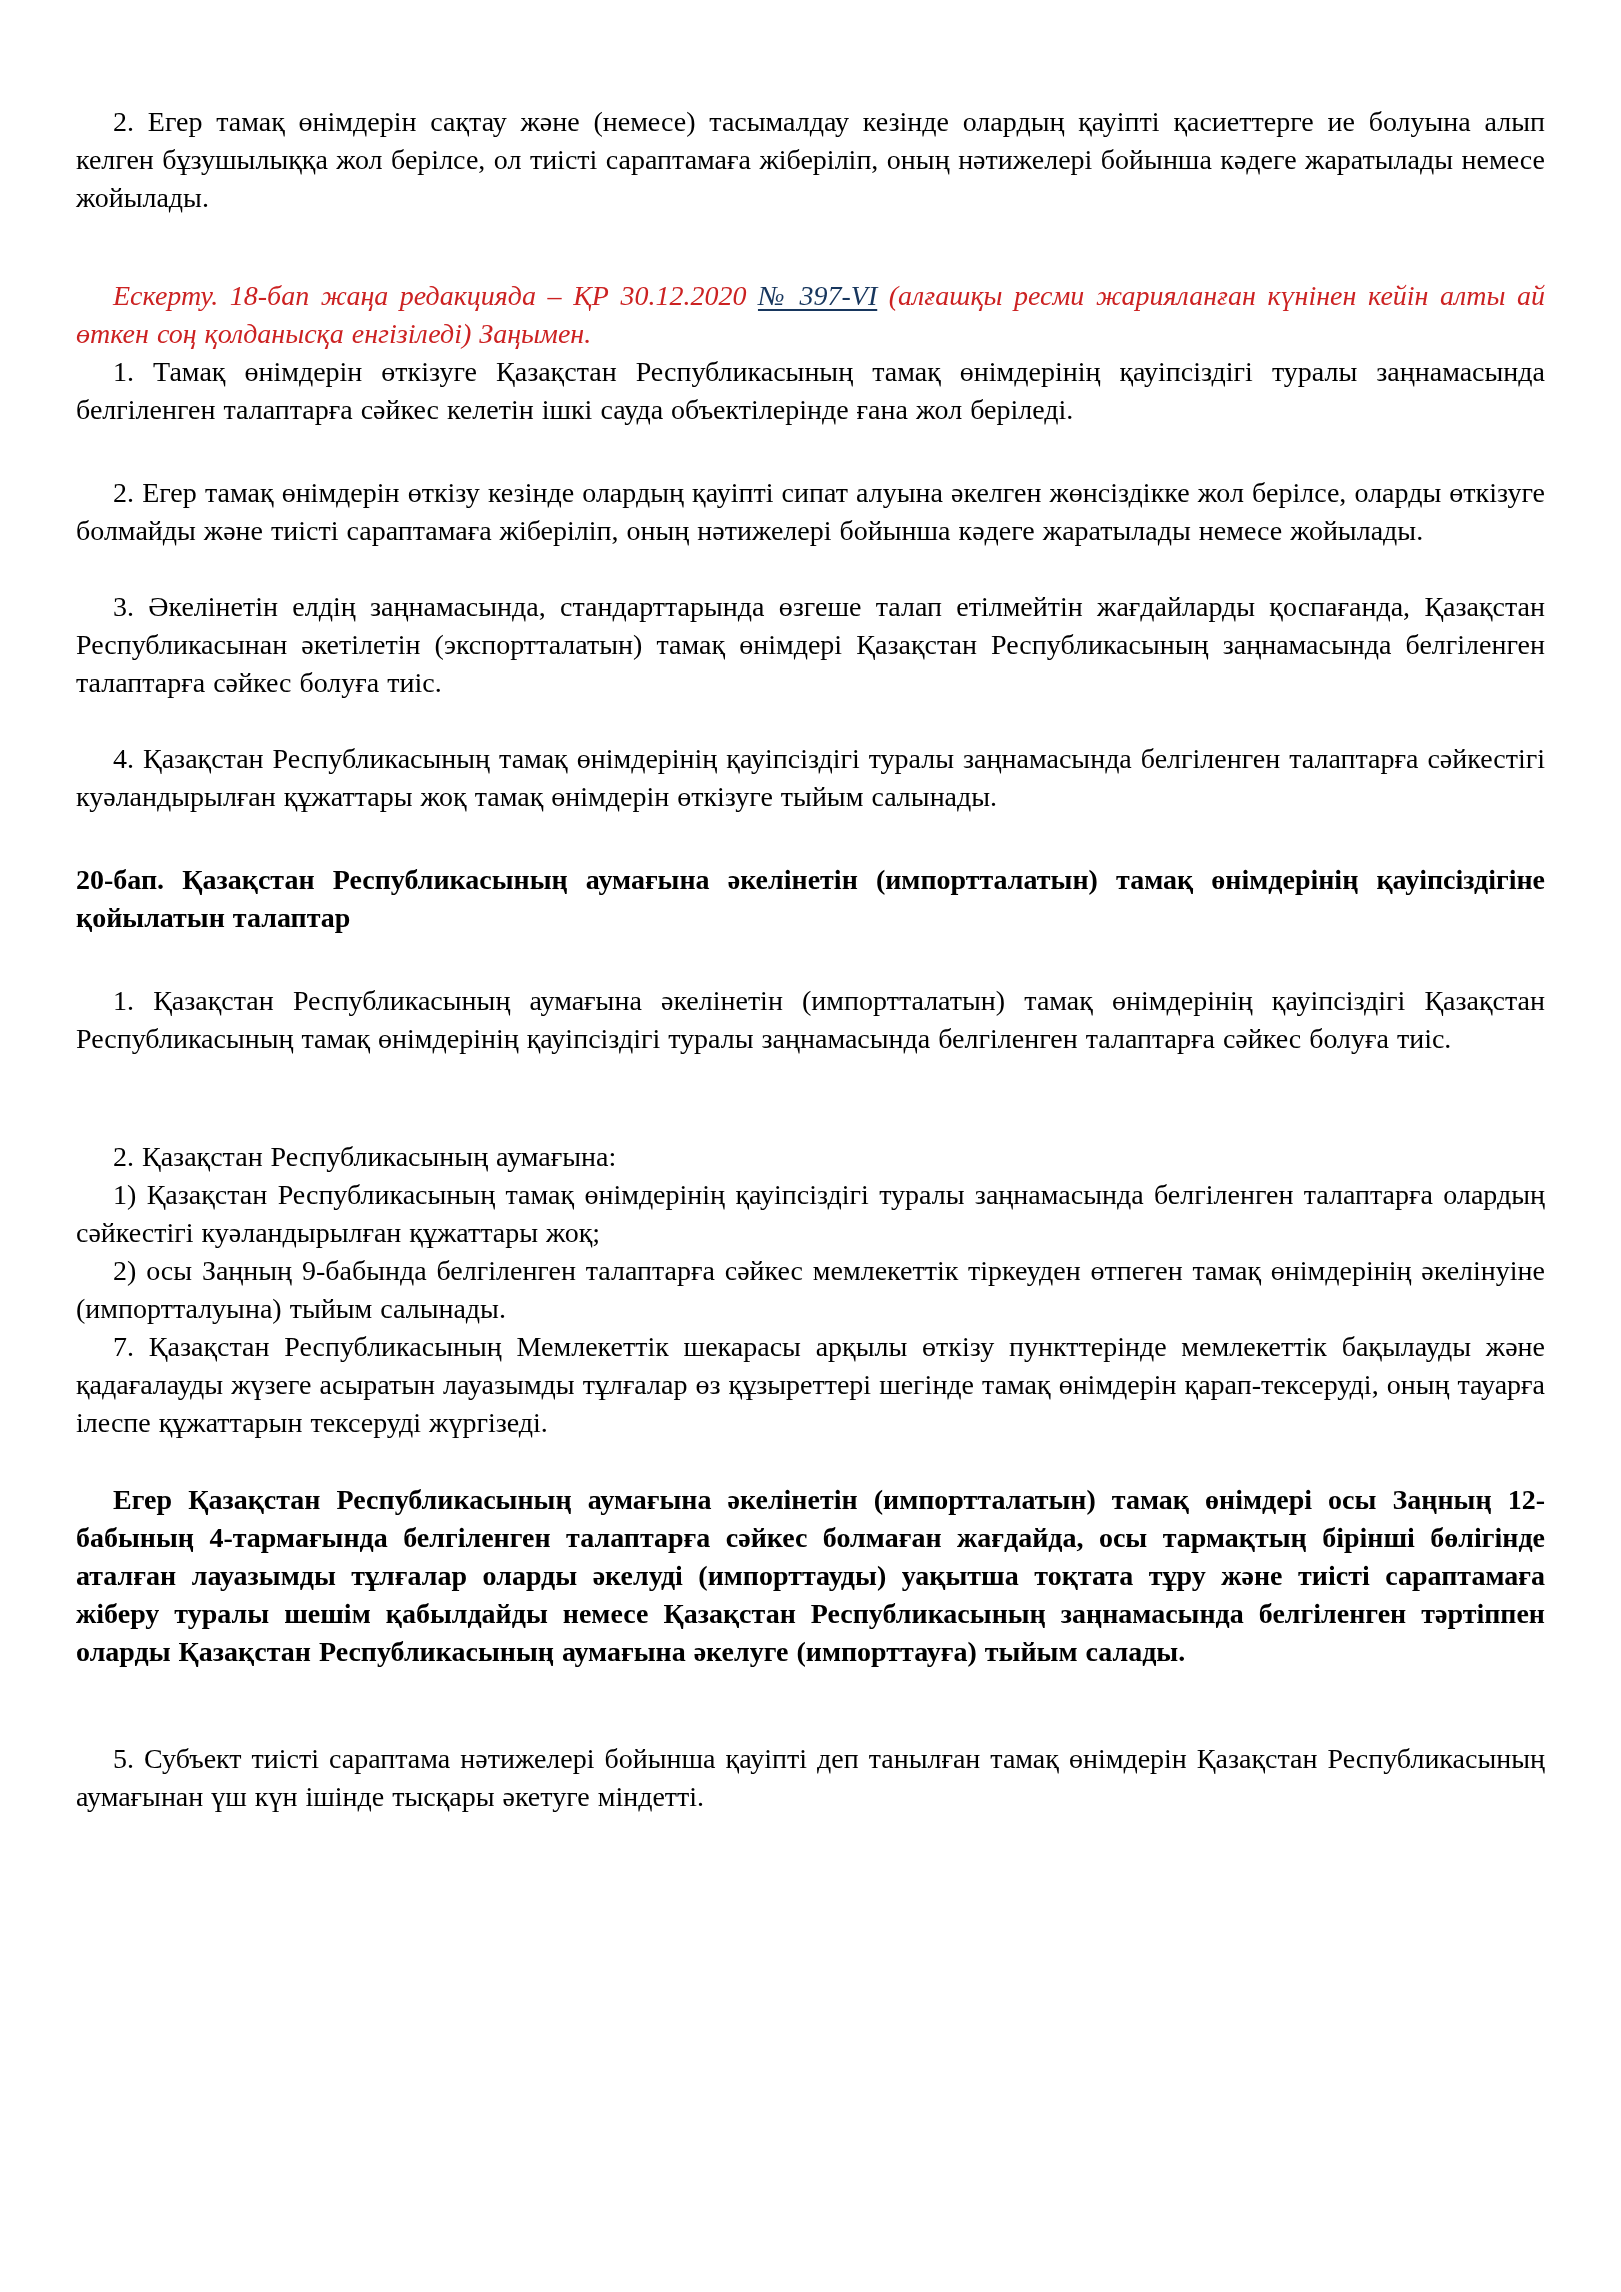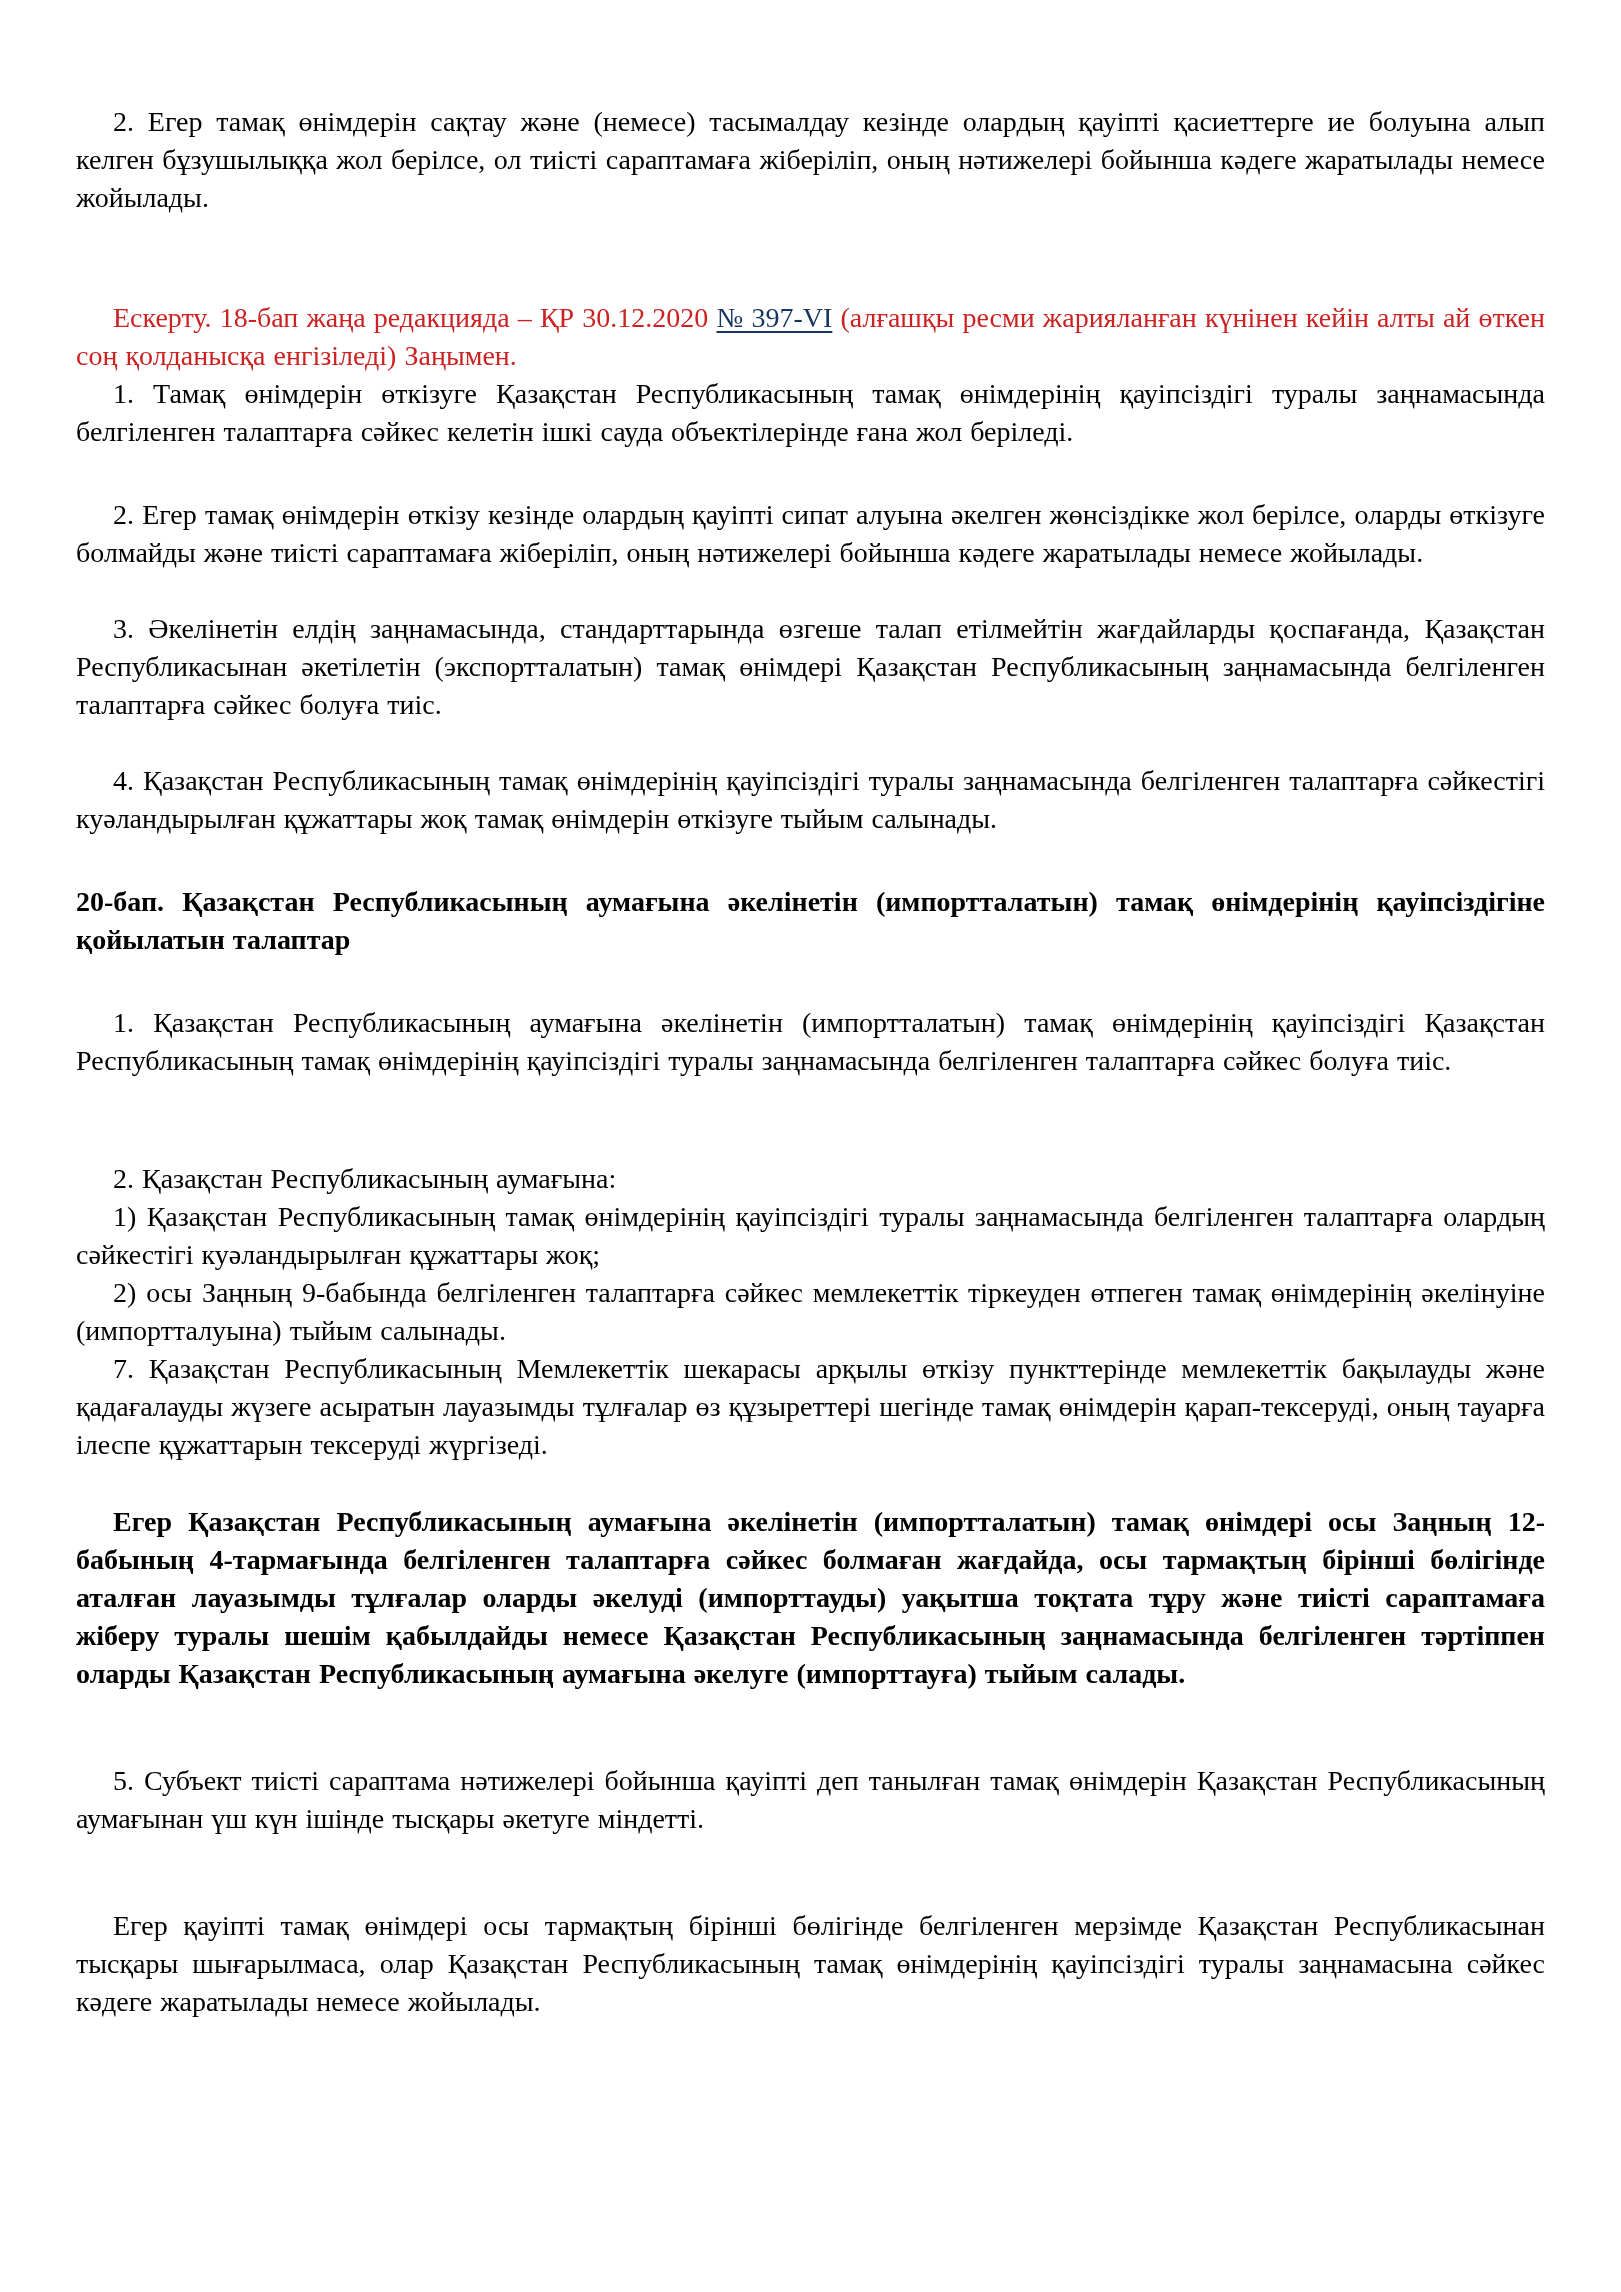--- a/index.html
+++ b/index.html
@@ -35,7 +35,8 @@
   }
   .note {
     color: #cc2222;
-    margin-top: 82px;
+    margin-top: 60px;
+    font-style: italic;
   }
   .note a.law-link {
     color: #17365d;

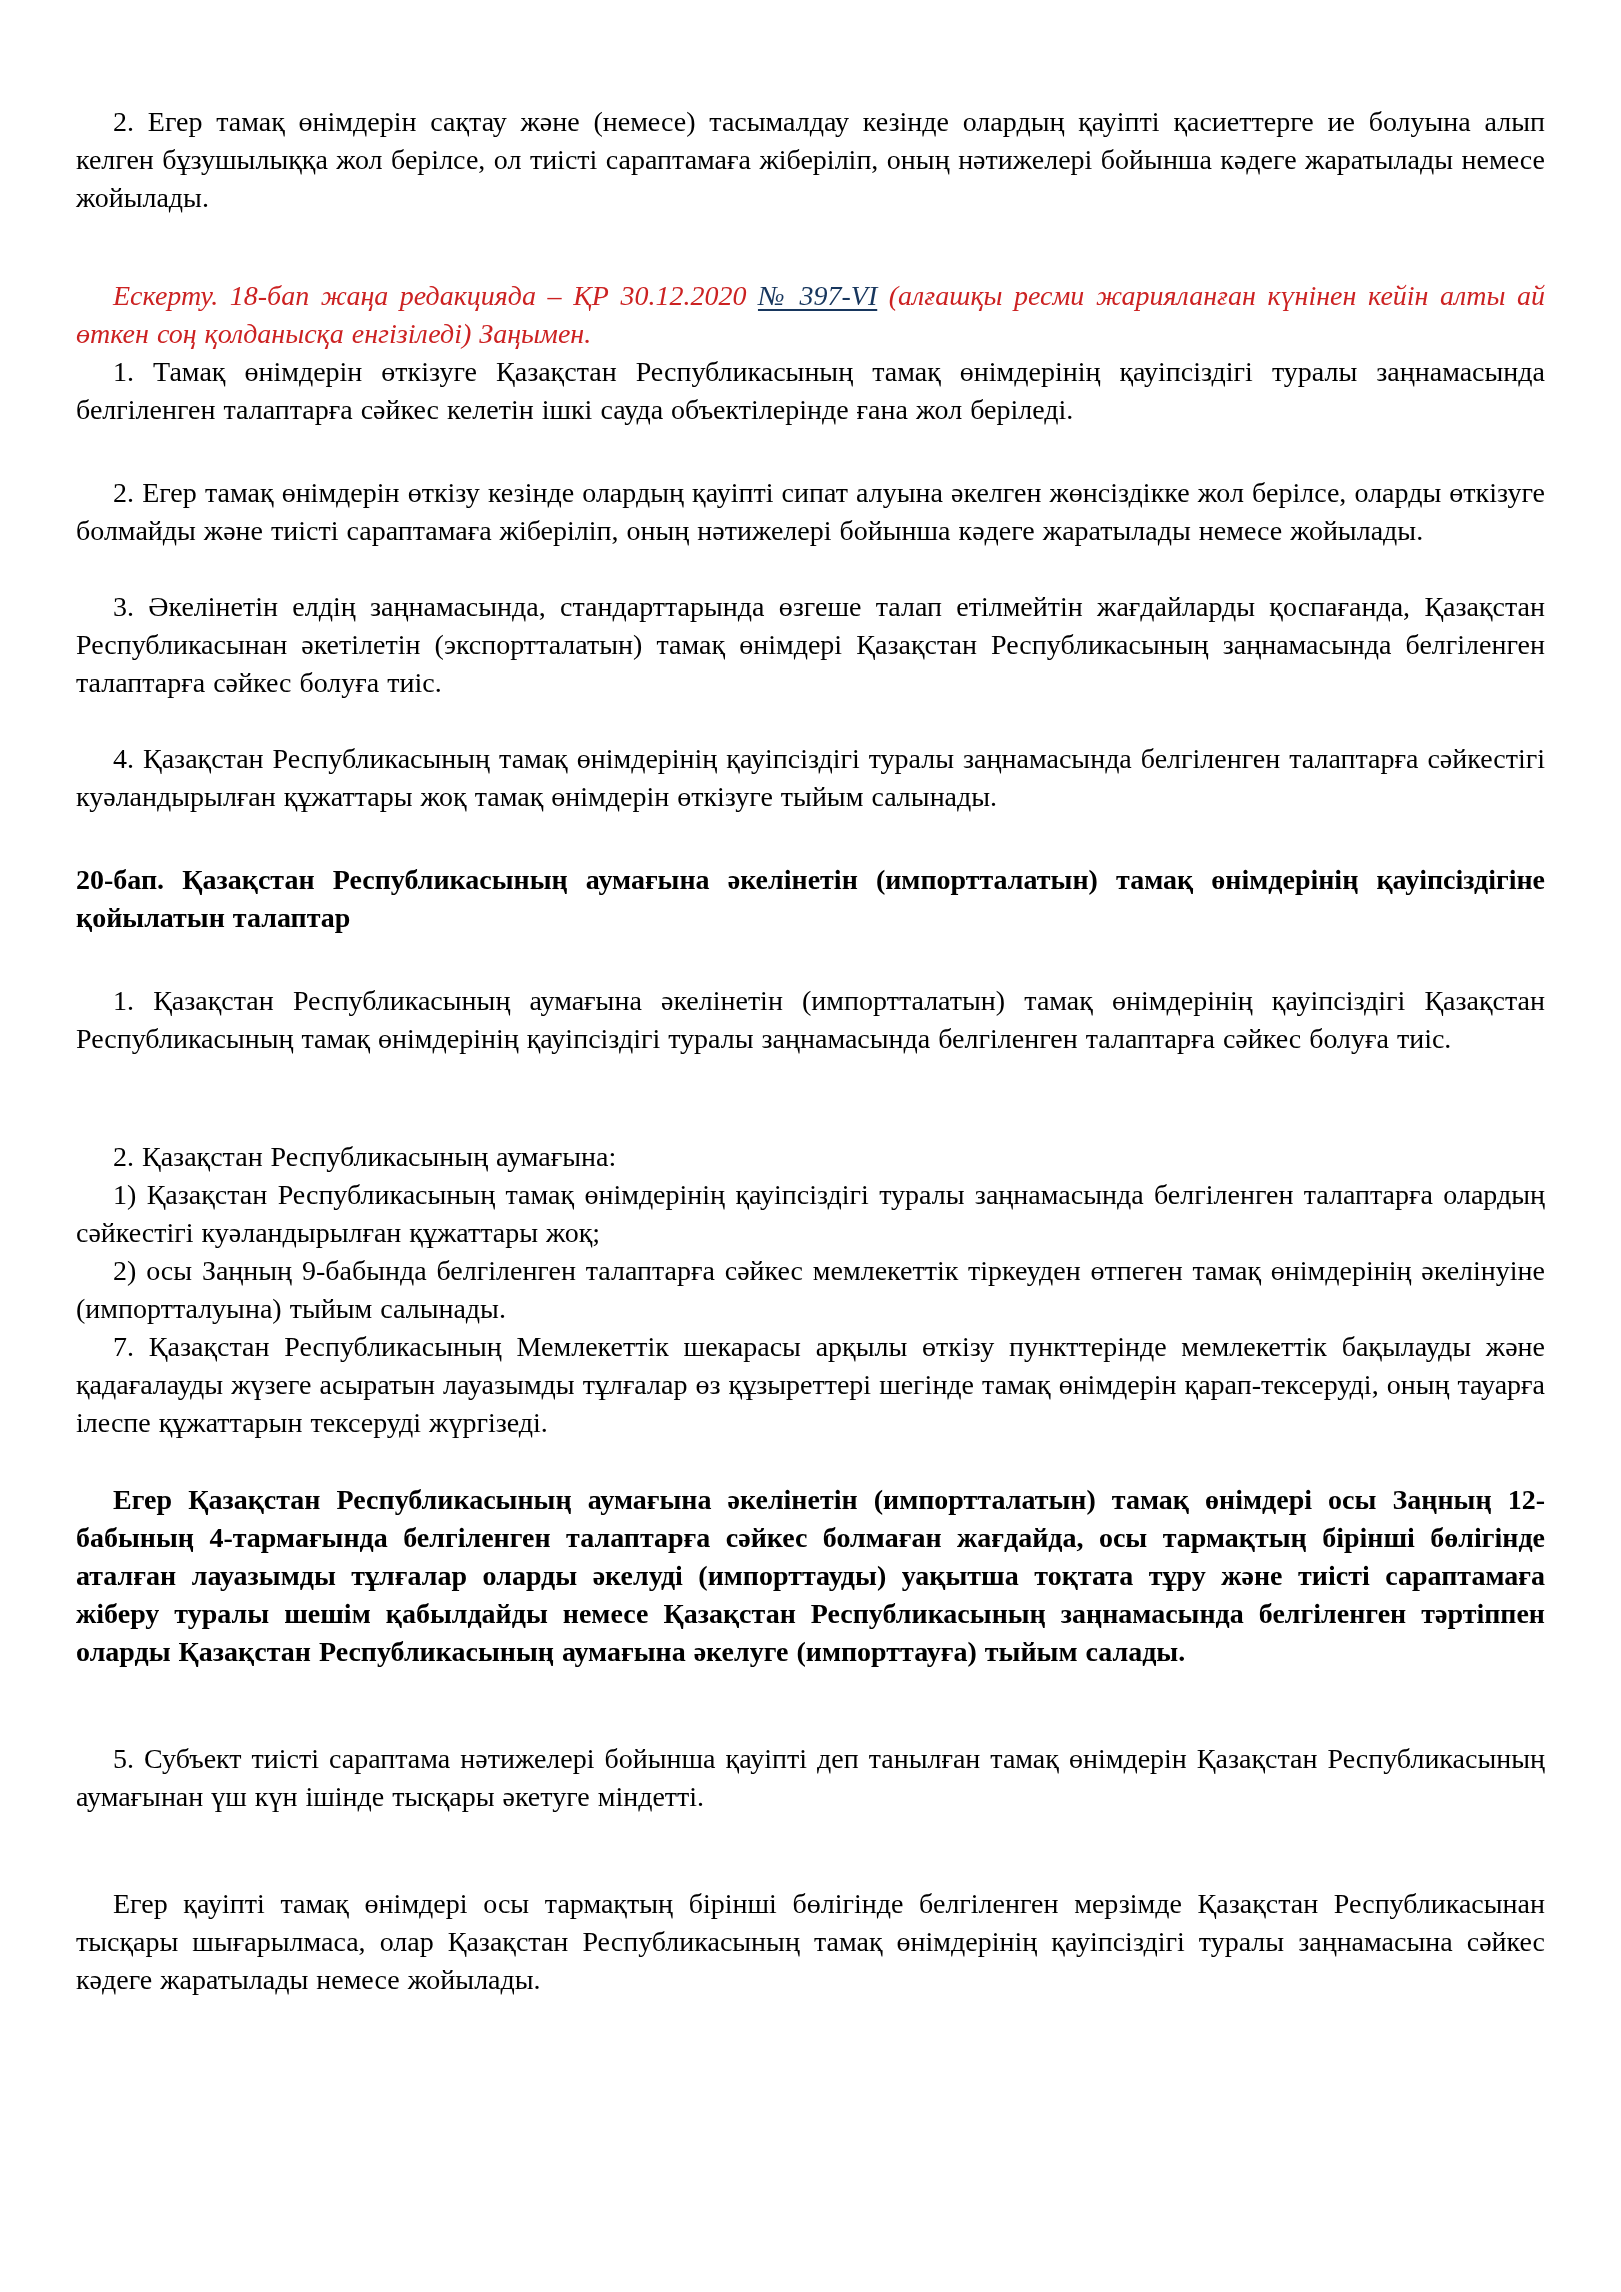--- a/index.html
+++ b/index.html
@@ -84,7 +84,6 @@
 
   <p class="para mt-huge">5. Субъект тиісті сараптама нәтижелері бойынша қауіпті деп танылған тамақ өнімдерін Қазақстан Республикасының аумағынан үш күн ішінде тысқары әкетуге міндетті.</p>
 
-  <p class="para mt-huge">Егер қауіпті тамақ өнімдері осы тармақтың бірінші бөлігінде белгіленген мерзімде Қазақстан Республикасынан тысқары шығарылмаса, олар Қазақстан Республикасының тамақ өнімдерінің қауіпсіздігі туралы заңнамасына сәйкес кәдеге жаратылады немесе жойылады.</p>
 
 </div>
 

